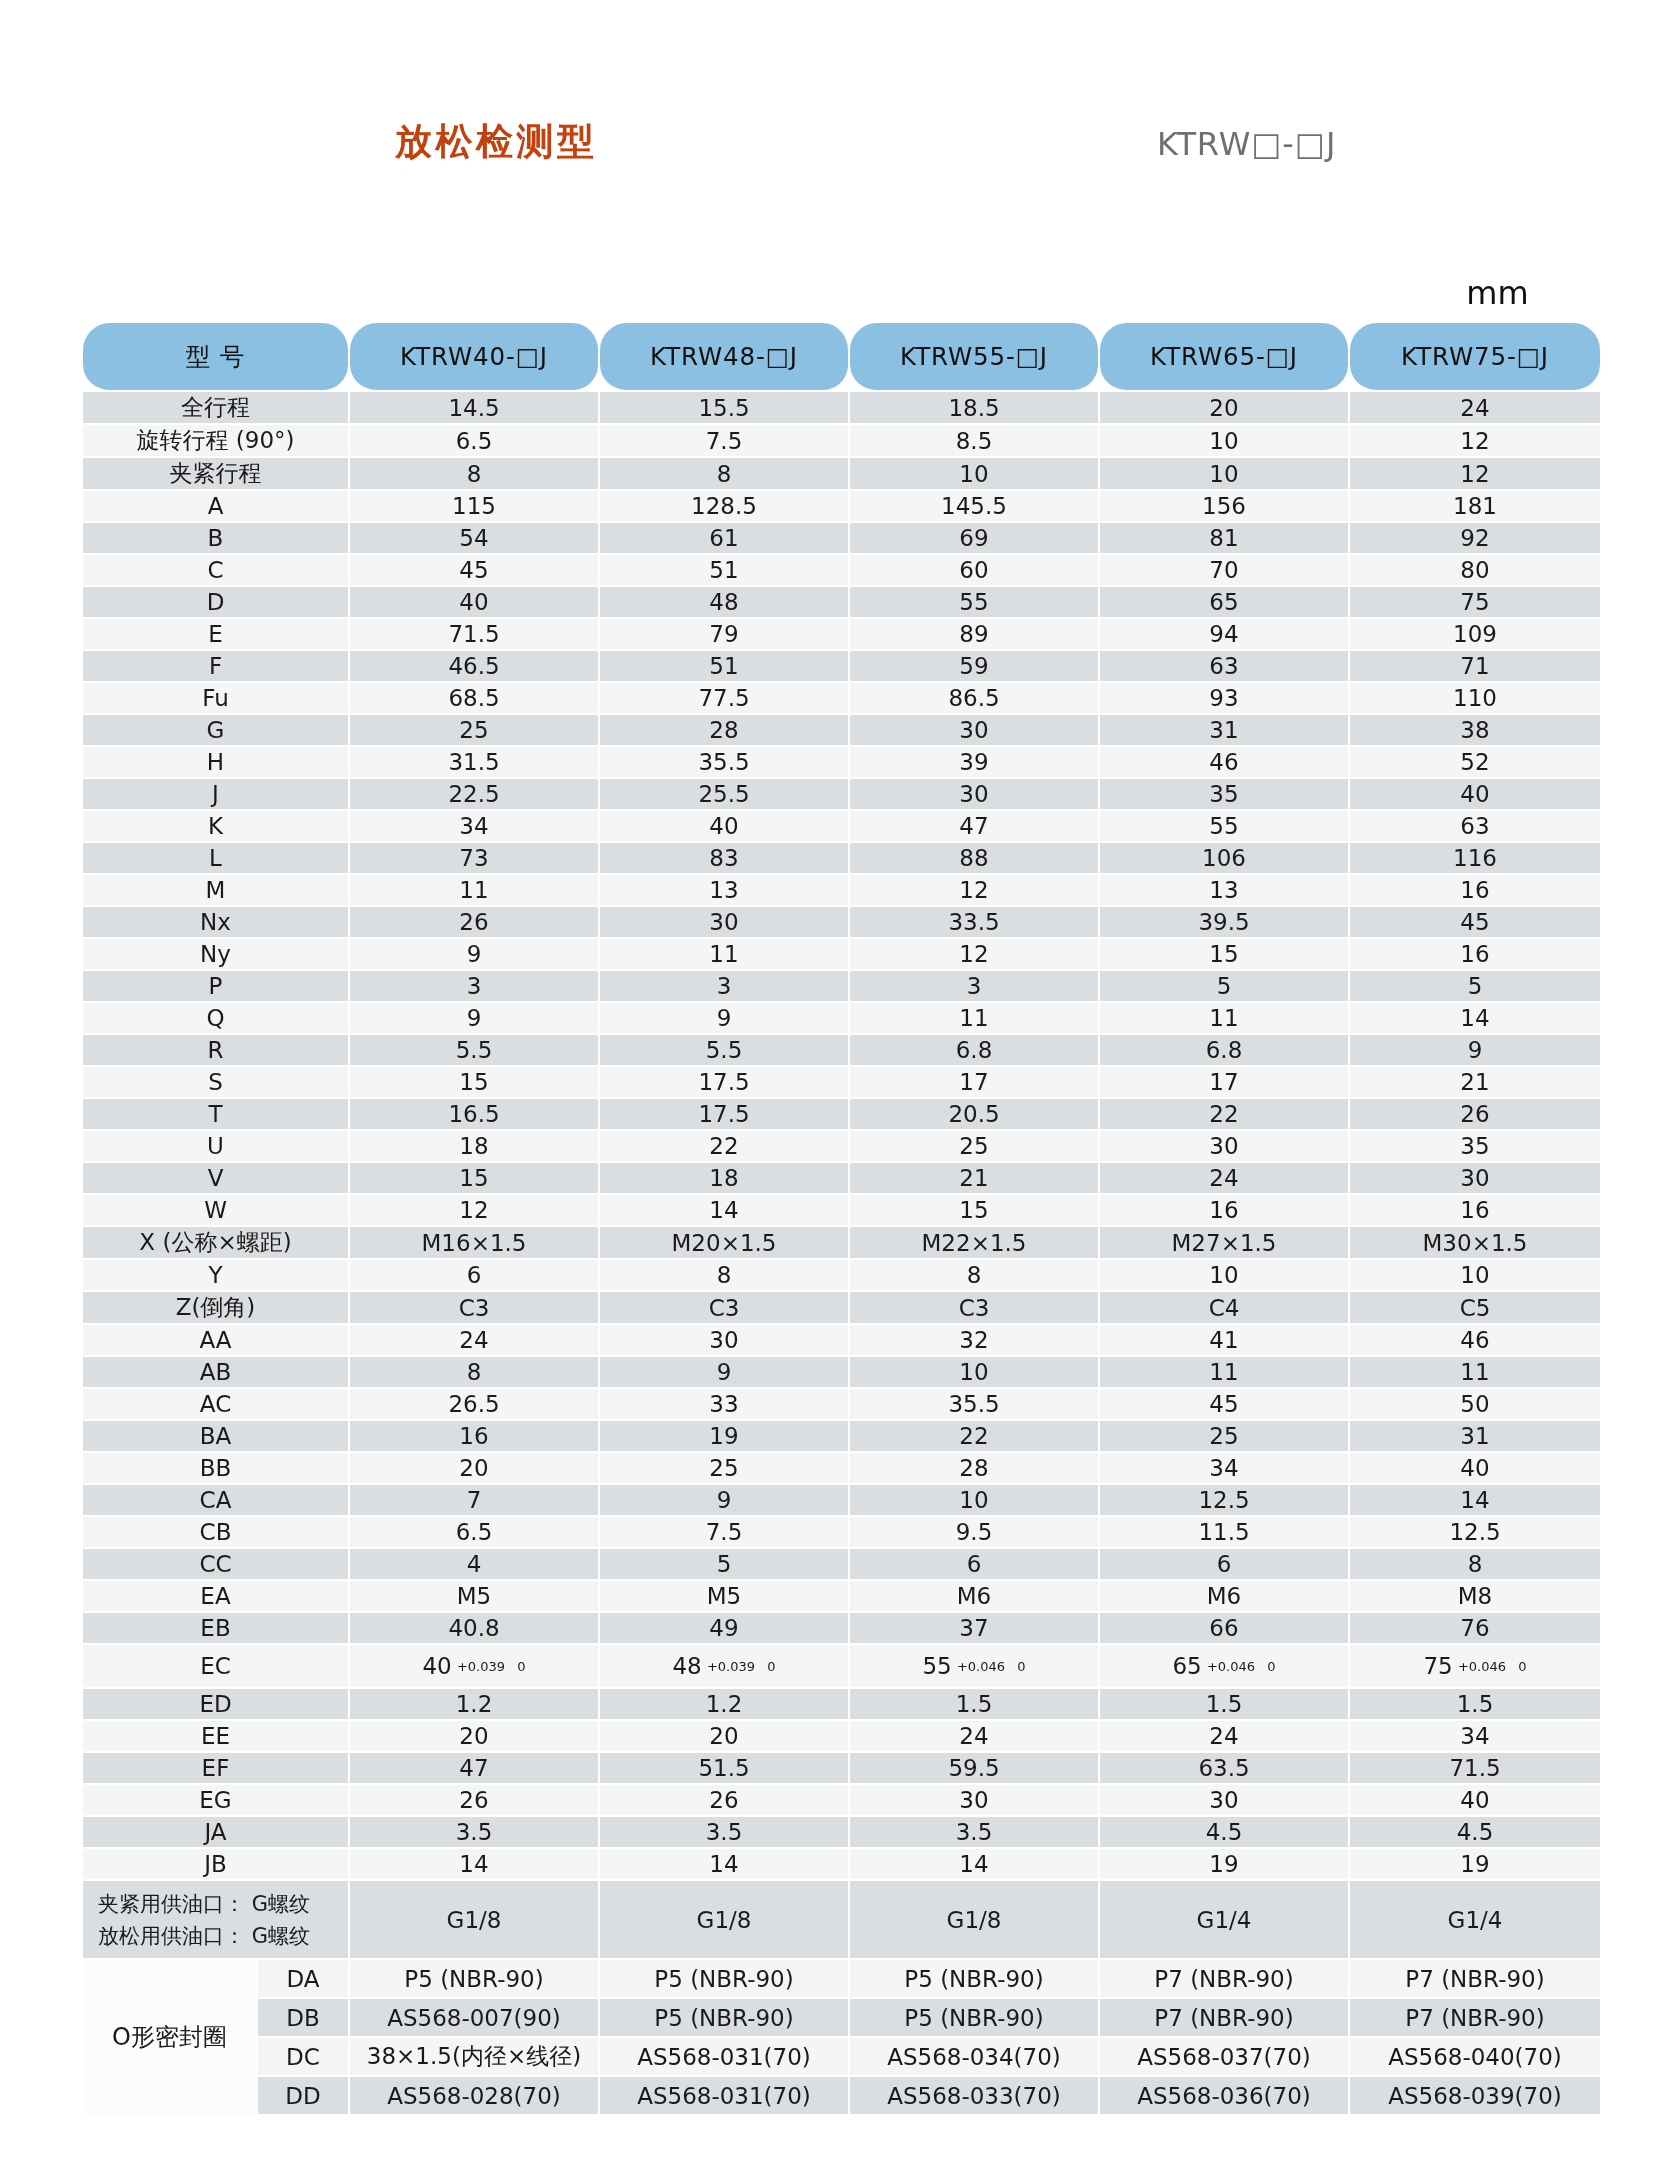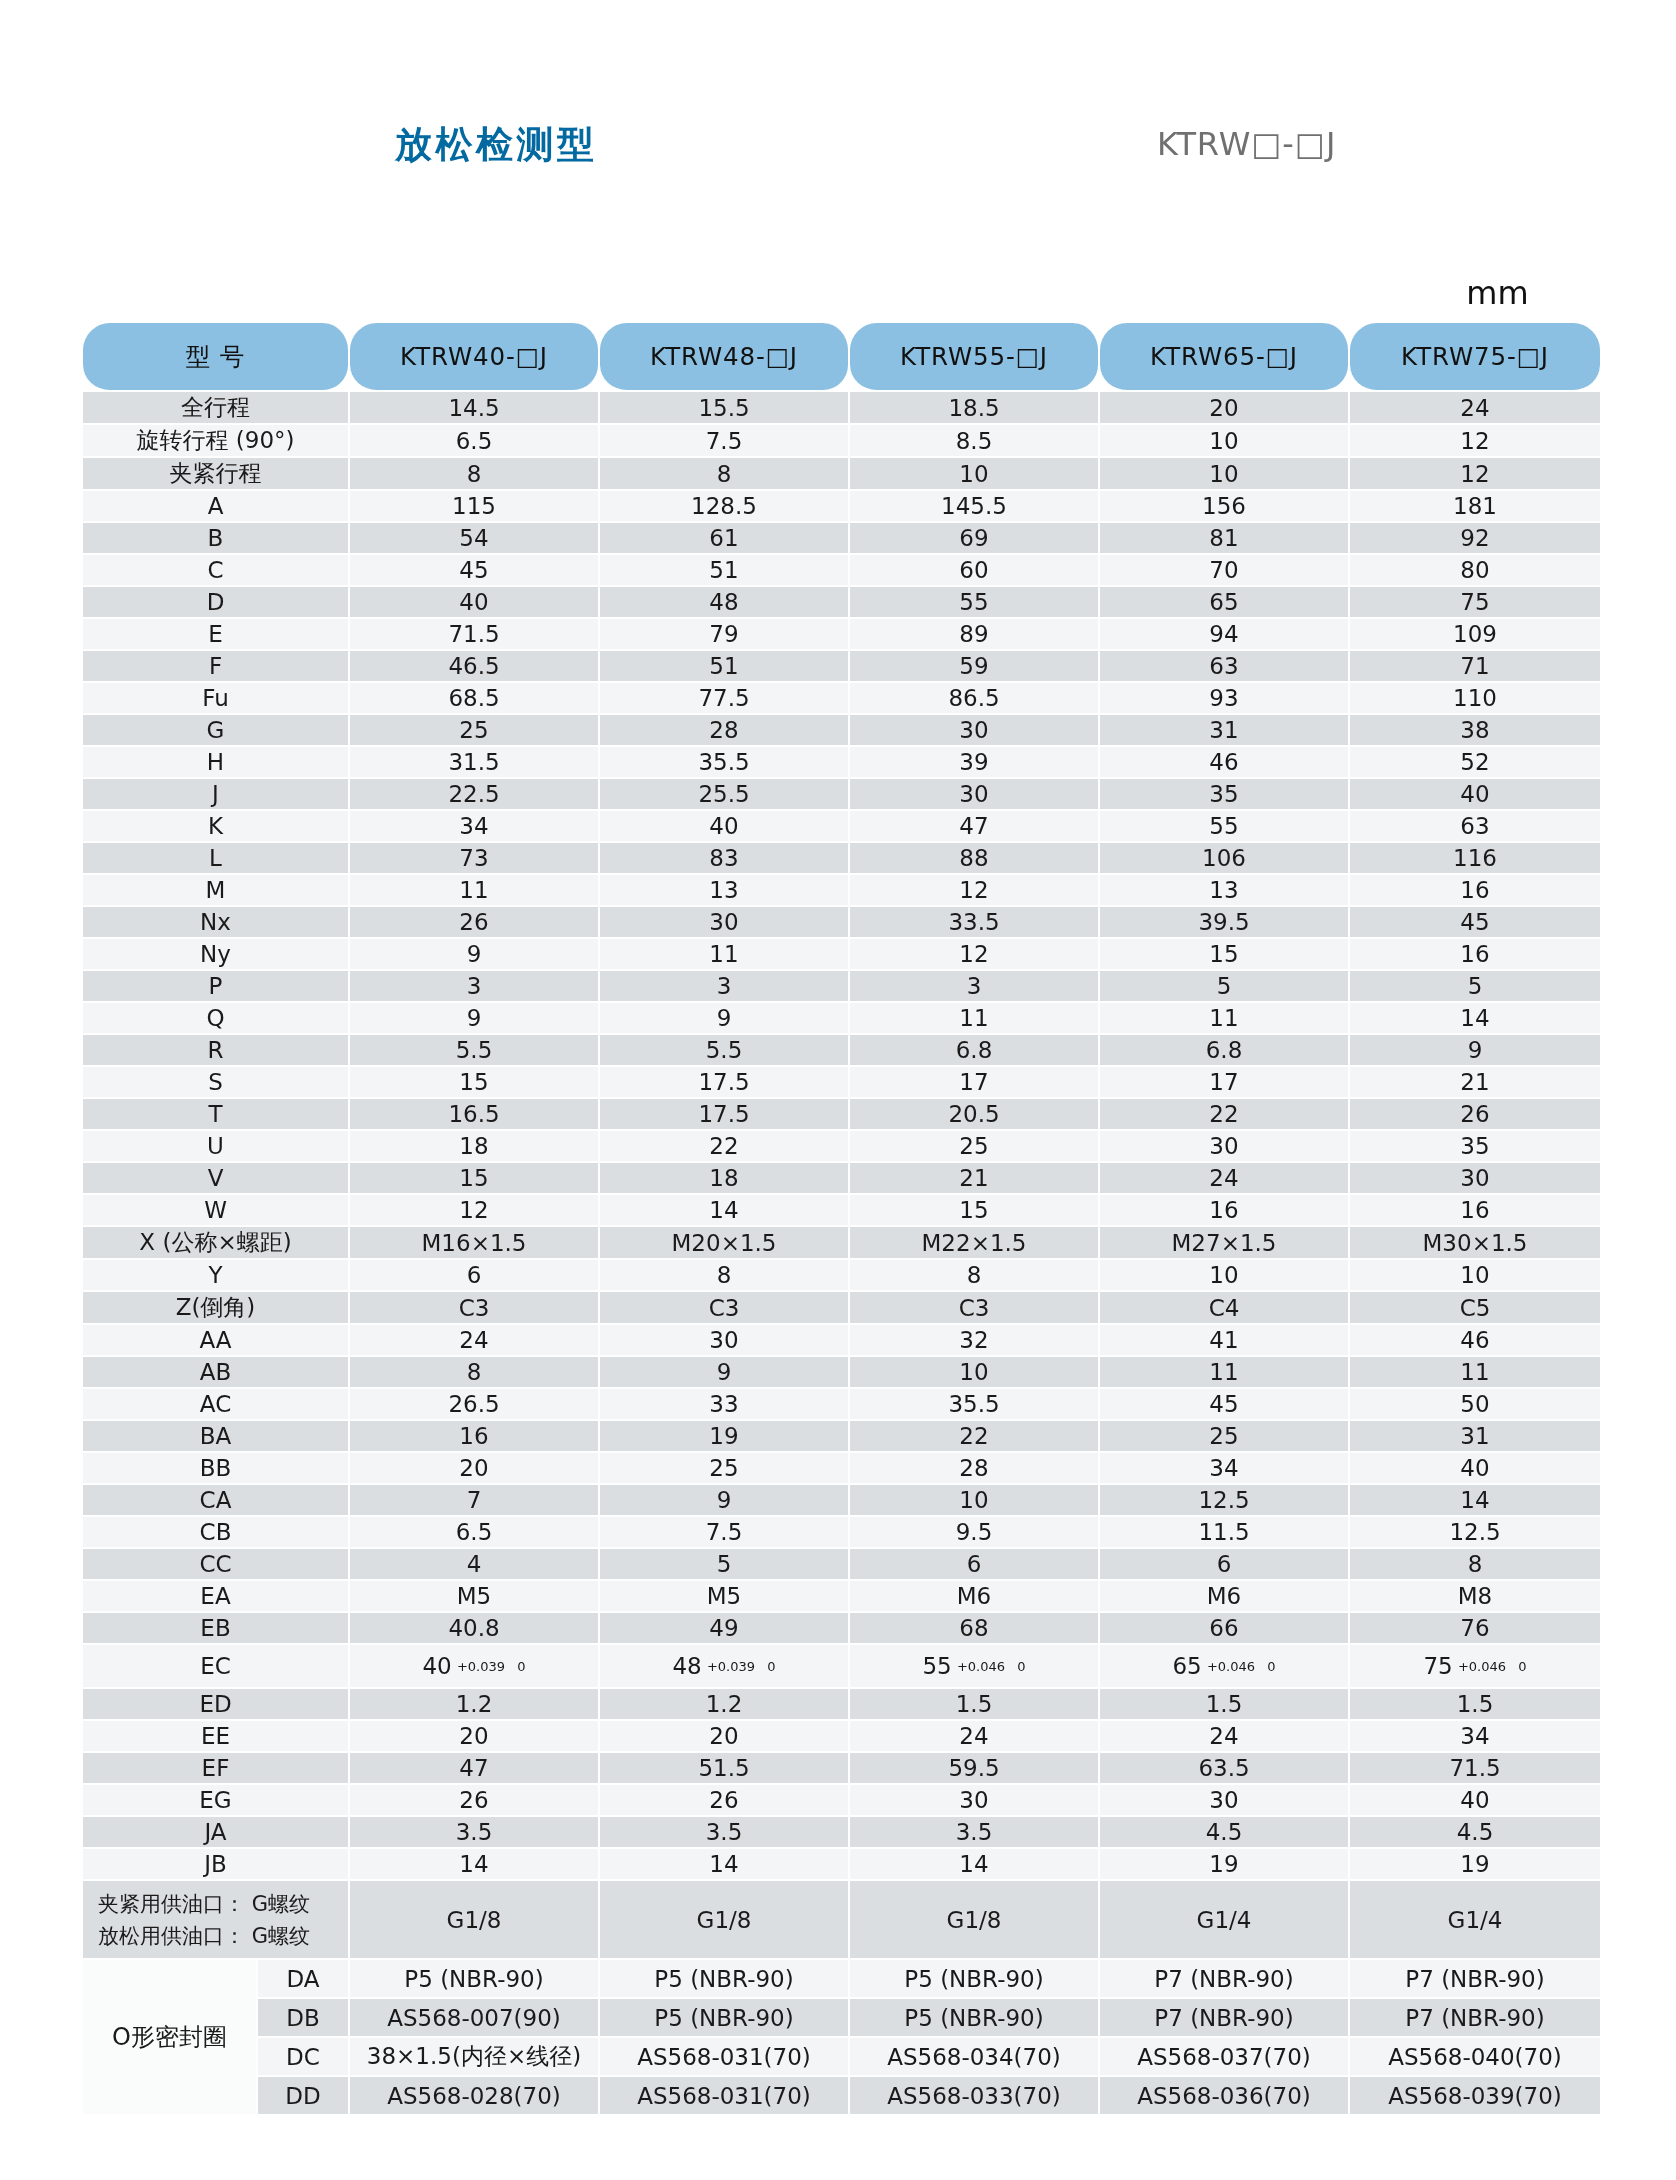--- a/index.html
+++ b/index.html
@@ -14,8 +14,9 @@
   
   .type-label{
     position:absolute;left:395px;top:122px;
-    font-size:37px;font-weight:600;letter-spacing:3.5px;color:#0369a1;
+    font-size:37px;font-weight:600;letter-spacing:3.5px;color:#c2410c;
     line-height:45px;
+    font-family:Liberation Mono, monospace;
   }
   .title-box{
     position:absolute;left:636px;top:100px;width:445px;height:89px;

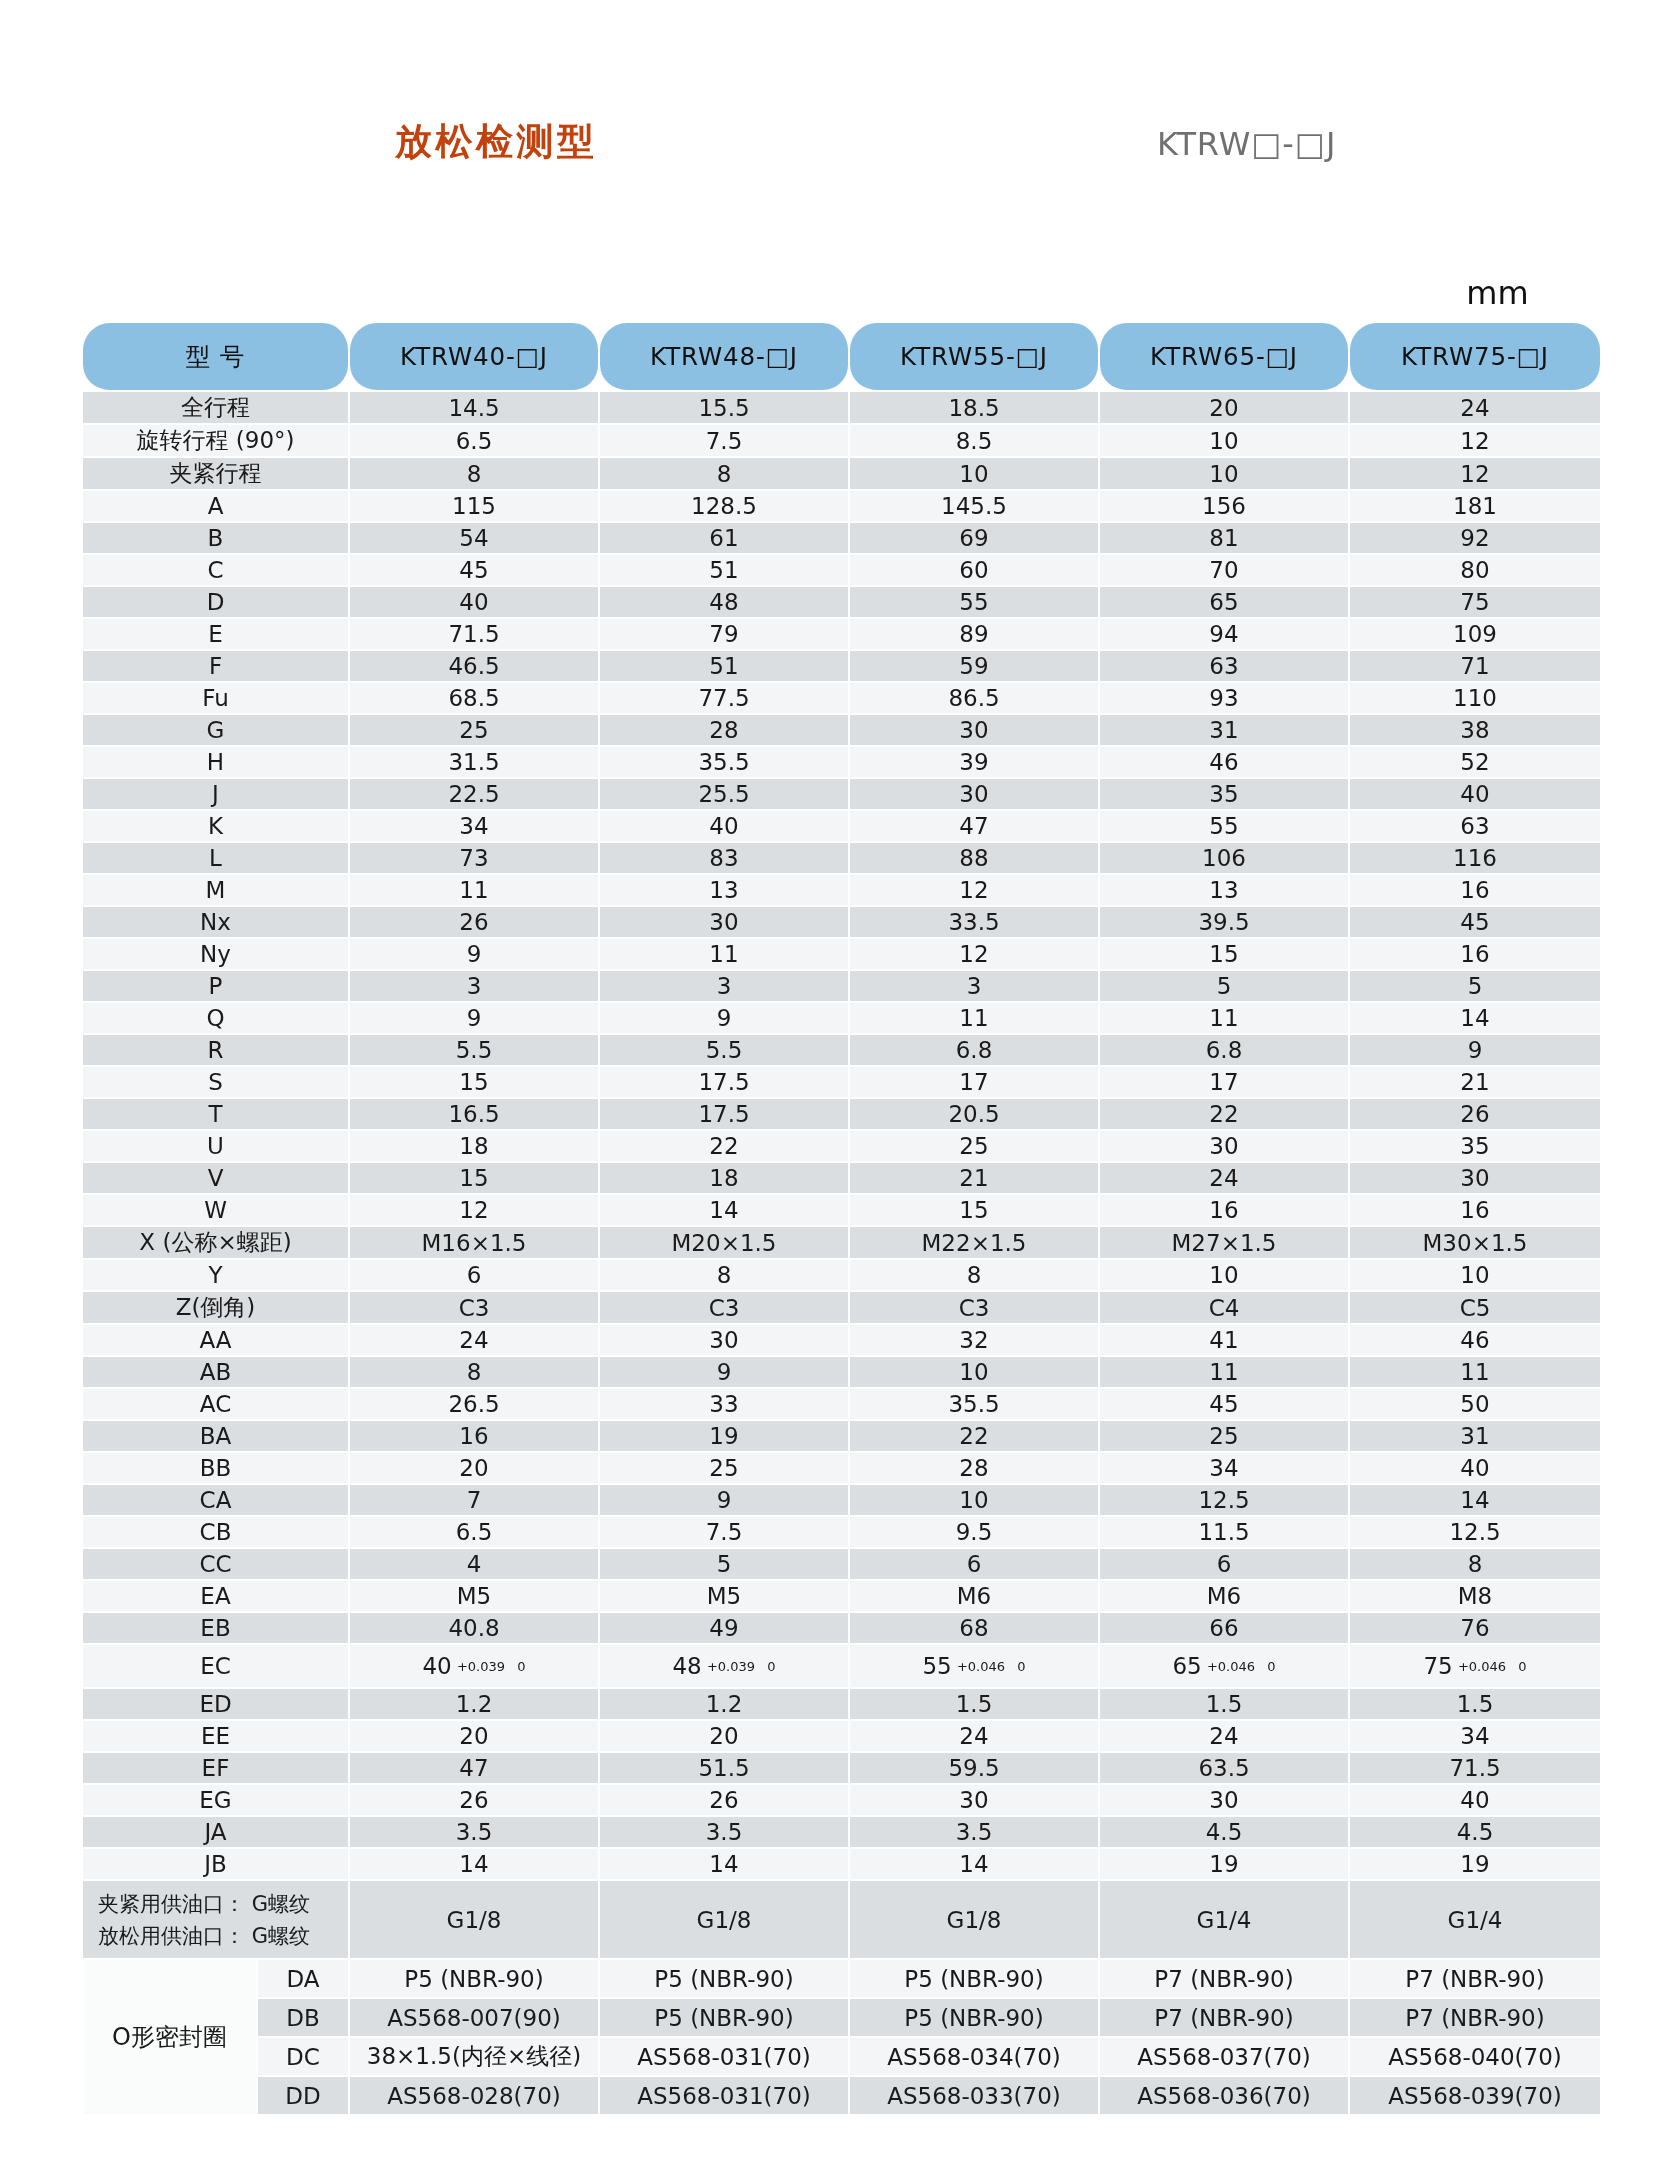--- a/index.html
+++ b/index.html
@@ -416,7 +416,7 @@
           <td class="lbl" colspan="2">EB</td>
           <td>40.8</td>
           <td>49</td>
-          <td>68</td>
+          <td>37</td>
           <td>66</td>
           <td>76</td>
         </tr>

